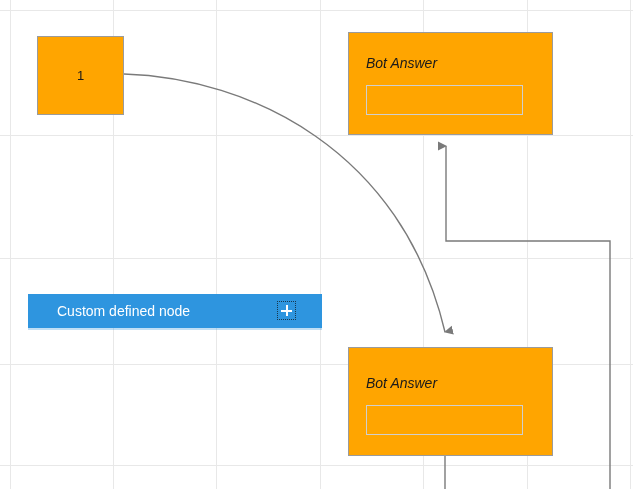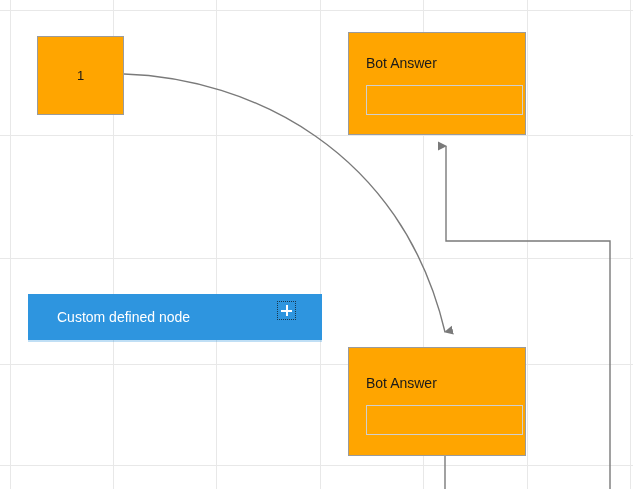--- a/index.html
+++ b/index.html
@@ -69,9 +69,10 @@
     line-height: 1;
   }
   .node-card {
-    width: 178px;
+    width: 205px;
     height: 103px;
     padding: 0;
+    font-style: italic;
   }
   .node-card.top  { left: 348px; top: 32px; }
   .node-card.bot  { left: 348px; top: 347px; height: 109px; }

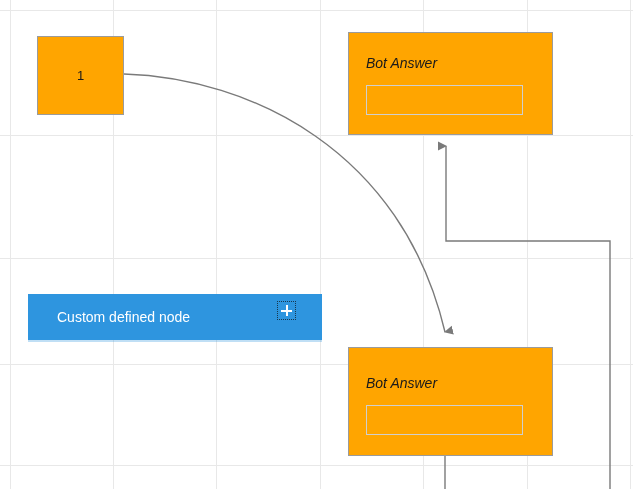--- a/index.html
+++ b/index.html
@@ -104,7 +104,7 @@
     left: 28px;
     top: 294px;
     width: 294px;
-    height: 46px;
+    height: 34px;
     background: #2e95df;
     box-shadow: 0 2px 0 0 rgba(46,149,223,0.30);
     display: flex;

